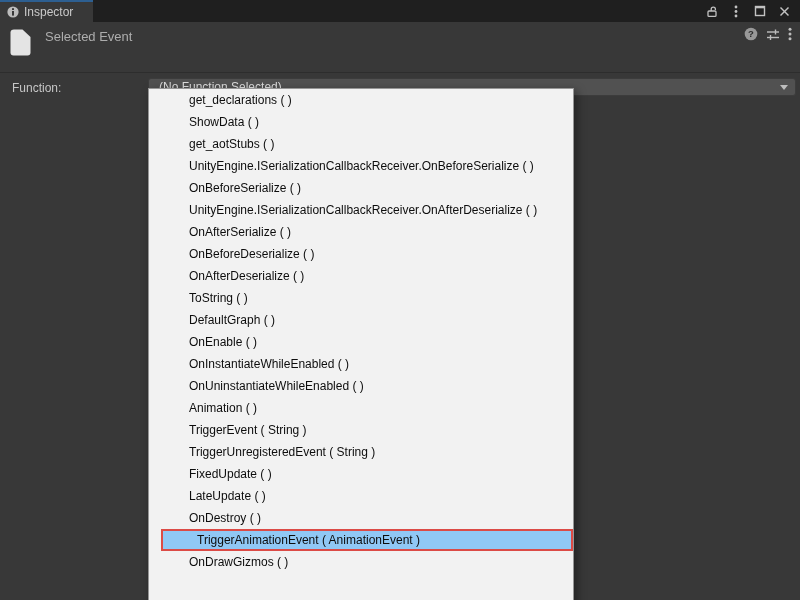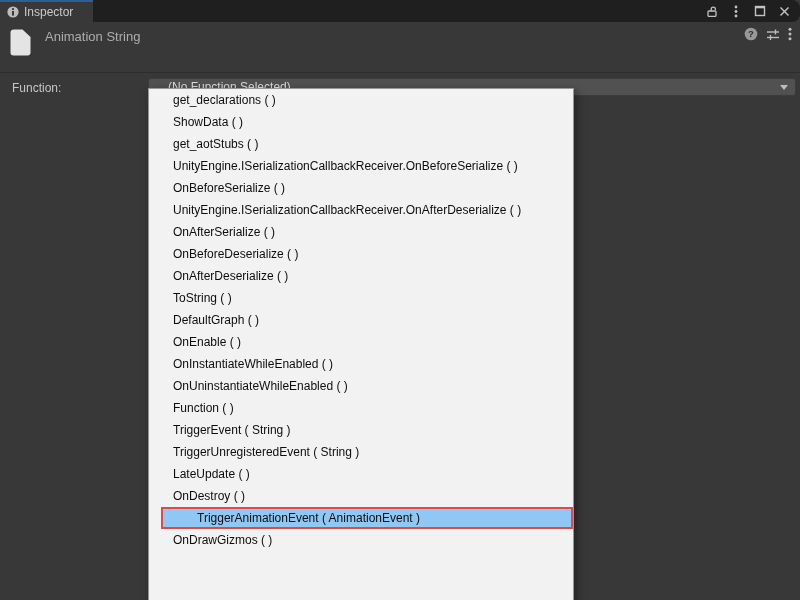--- a/index.html
+++ b/index.html
@@ -17,7 +17,7 @@
   .window{position:relative;width:800px;height:600px;background:var(--body-bg);overflow:hidden;}
 
   
-  .topbar{position:absolute;left:0;top:0;width:800px;height:22px;background:var(--topbar-bg);display:flex;align-items:stretch;border-radius:8px;}
+  .topbar{position:absolute;left:0;top:0;width:800px;height:22px;background:var(--topbar-bg);display:flex;align-items:stretch;}
   .tab{width:93px;height:22px;background:var(--body-bg);border-top:2px solid var(--tab-accent);
        display:flex;align-items:center;gap:5px;padding-left:7px;}
   .tab-label{font-size:12px;color:#cacaca;}

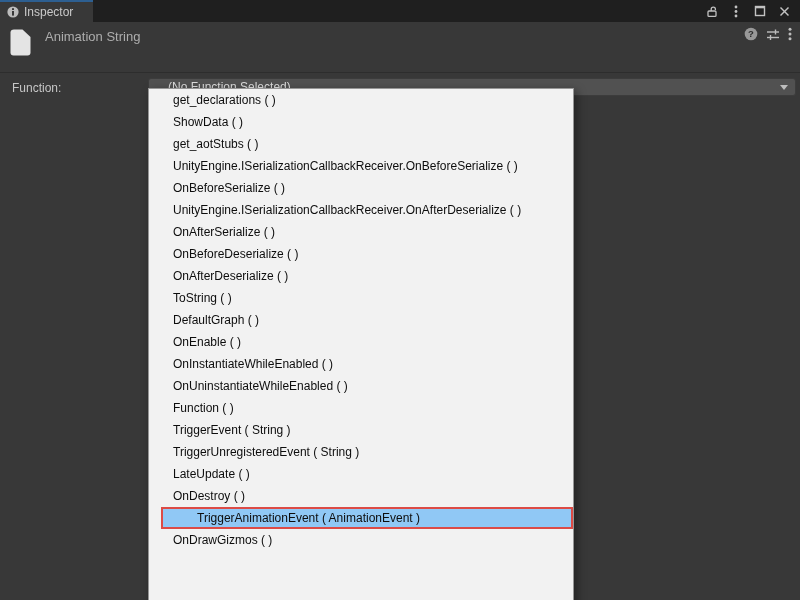--- a/index.html
+++ b/index.html
@@ -98,7 +98,7 @@
       <path d="M4 0.5 h8.5 L20.5 8 v15.5 q0 3 -3 3 h-14 q-3 0 -3 -3 v-20 q0 -3 3.5 -3 z" fill="#e4e4e4"></path>
     </svg>
   </span>
-  <div class="header-title">Animation String</div>
+  <div class="header-title">Selected Event</div>
   <div class="header-icons">
     <span>
       <svg width="14" height="14" viewBox="0 0 14 14">

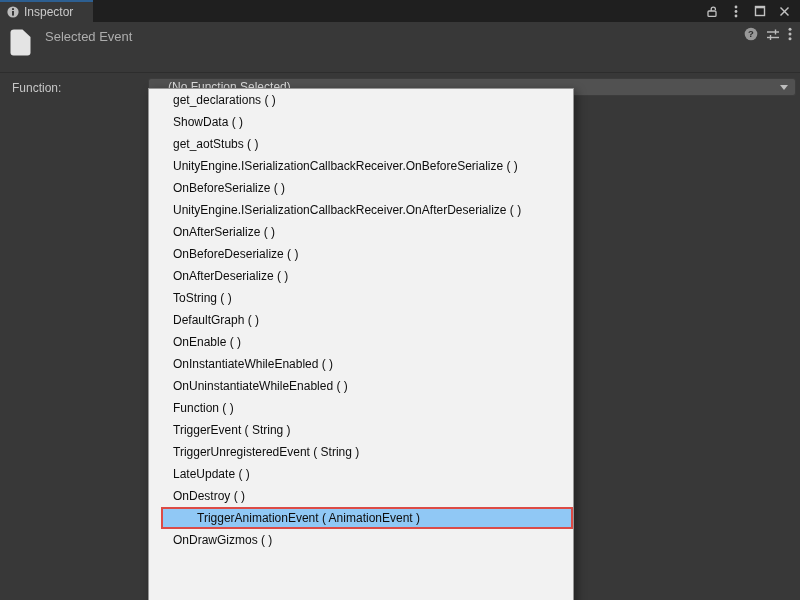--- a/index.html
+++ b/index.html
@@ -35,7 +35,7 @@
   .function-label{position:absolute;left:12px;top:81px;font-size:12px;color:#c6c6c6;text-align:center;}
   .select{position:absolute;left:148px;right:4px;top:78px;height:18px;background:var(--select-bg);
           border:1px solid #3c3c3c;border-radius:3px;z-index:1;}
-  .select-value{font-size:12px;color:#dcdcdc;line-height:16px;padding-left:19px;white-space:nowrap;overflow:hidden;}
+  .select-value{font-size:12px;color:#dcdcdc;line-height:16px;padding-left:10px;white-space:nowrap;overflow:hidden;}
   .select-arrow{position:absolute;right:7px;top:6px;width:0;height:0;
                 border-left:4px solid transparent;border-right:4px solid transparent;border-top:5px solid #bdbdbd;}
 

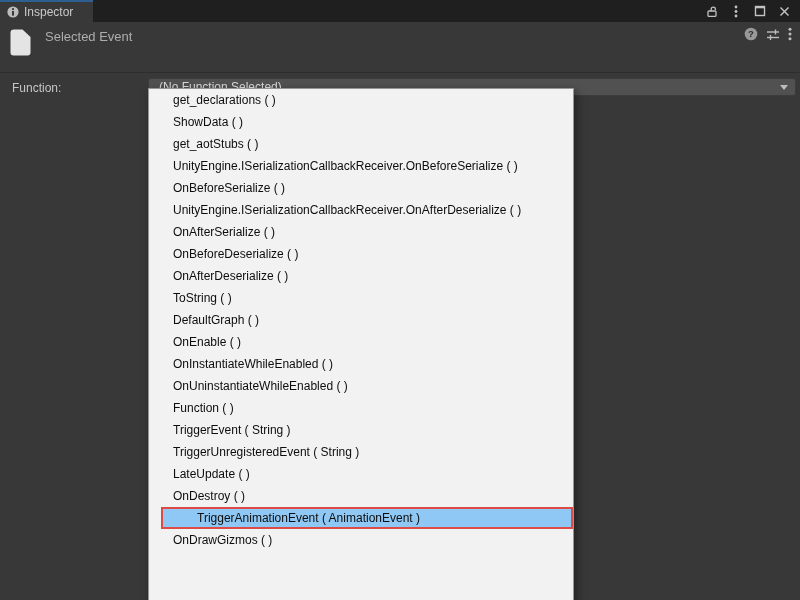--- a/index.html
+++ b/index.html
@@ -42,7 +42,7 @@
   
   .popup{position:absolute;left:148px;top:88px;width:426px;height:521px;background:var(--popup-bg);
          border:1px solid #969696;box-shadow:3px 3px 9px rgba(0,0,0,.4);z-index:2;overflow:hidden;}
-  .dd-item{height:22px;line-height:22px;padding-left:24px;font-size:12px;color:#0d0d0d;white-space:nowrap;overflow:hidden;cursor:default;}
+  .dd-item{height:22px;line-height:22px;padding-left:40px;font-size:12px;color:#0d0d0d;white-space:nowrap;overflow:hidden;cursor:default;}
   .dd-item.highlighted{background:var(--highlight-blue);border:2px solid var(--highlight-red);
                        line-height:18px;padding-left:34px;margin-left:12px;}
 

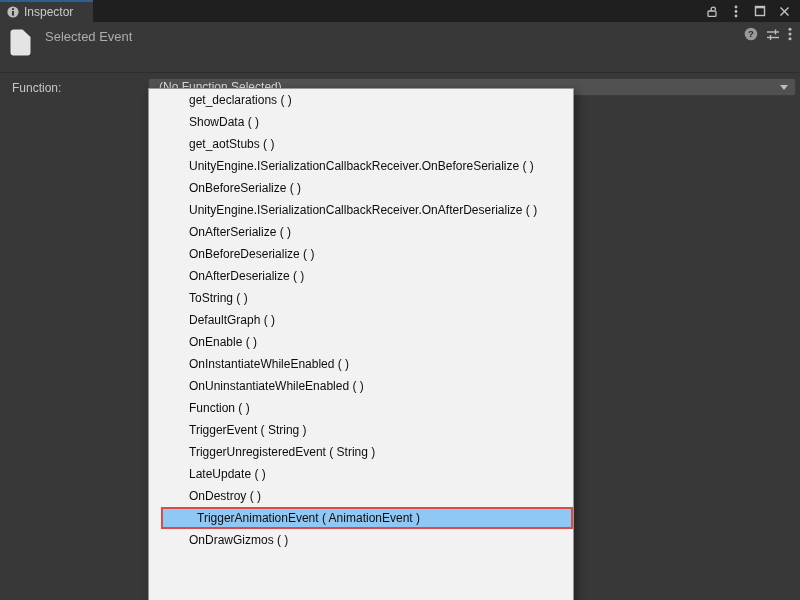--- a/index.html
+++ b/index.html
@@ -146,7 +146,7 @@
       <div class="dd-item">OnEnable ( )</div>
       <div class="dd-item">OnInstantiateWhileEnabled ( )</div>
       <div class="dd-item">OnUninstantiateWhileEnabled ( )</div>
-      <div class="dd-item">Function ( )</div>
+      <div class="dd-item">Animation ( )</div>
       <div class="dd-item">TriggerEvent ( String )</div>
       <div class="dd-item">TriggerUnregisteredEvent ( String )</div>
       <div class="dd-item">LateUpdate ( )</div>

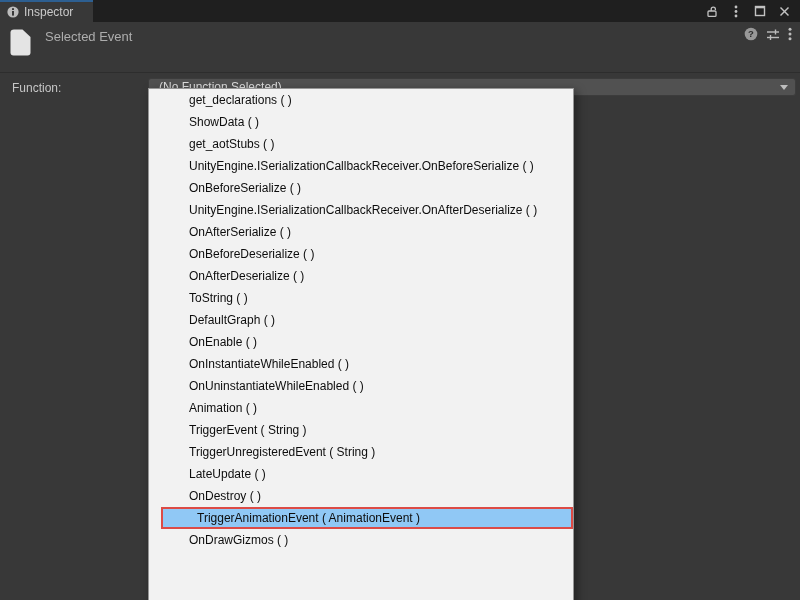--- a/index.html
+++ b/index.html
@@ -149,6 +149,7 @@
       <div class="dd-item">Animation ( )</div>
       <div class="dd-item">TriggerEvent ( String )</div>
       <div class="dd-item">TriggerUnregisteredEvent ( String )</div>
+      <div class="dd-item">FixedUpdate ( )</div>
       <div class="dd-item">LateUpdate ( )</div>
       <div class="dd-item">OnDestroy ( )</div>
       <div class="dd-item highlighted">TriggerAnimationEvent ( AnimationEvent )</div>

